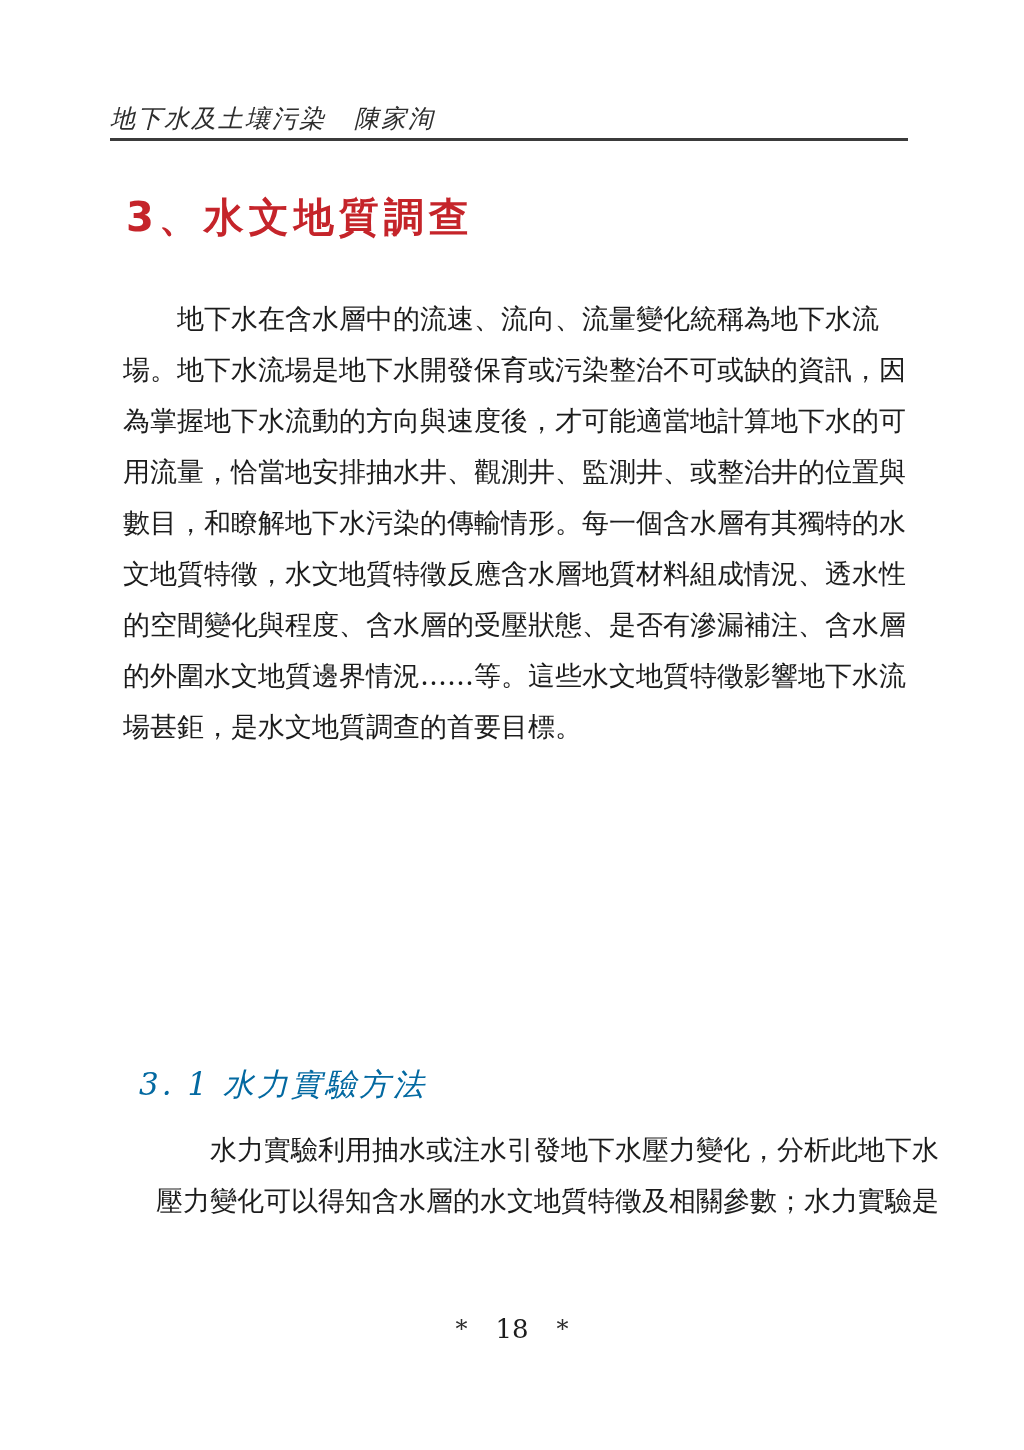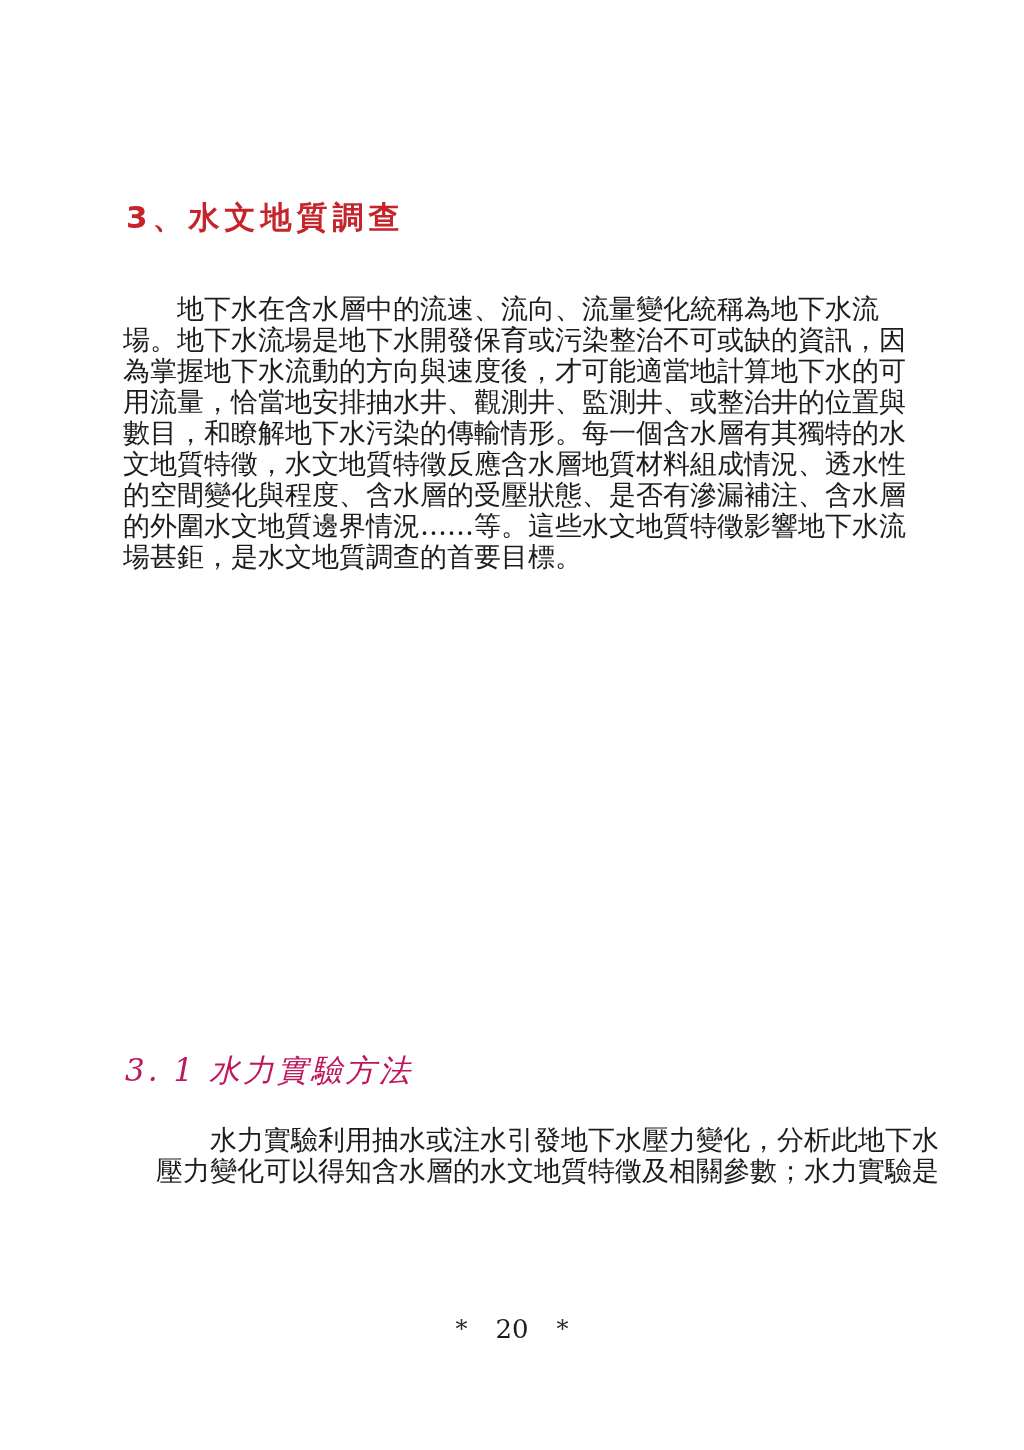--- a/index.html
+++ b/index.html
@@ -97,6 +97,10 @@
 
 <div class="page">
 
+  <div class="header">
+    <span class="title">地下水及土壤污染</span>
+    <span class="author">陳家洵</span>
+  </div>
 
   <h1 class="section-heading">3、水文地質調查</h1>
 

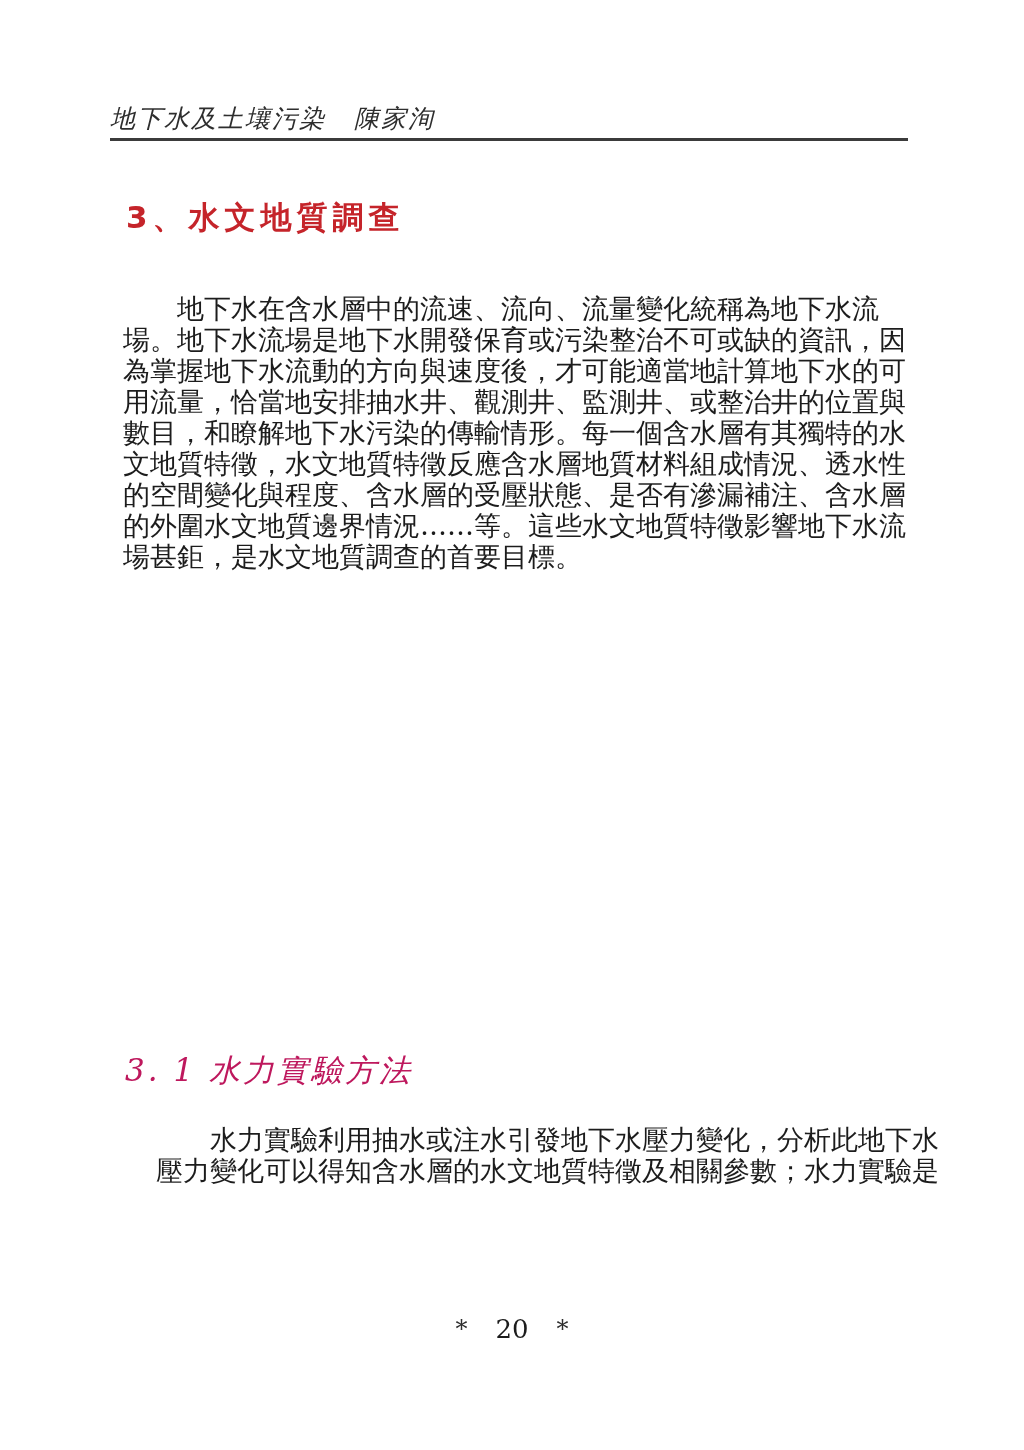--- a/index.html
+++ b/index.html
@@ -40,7 +40,7 @@
     margin: 0;
     font-family: "DejaVu Sans", "Liberation Sans", sans-serif;
     font-weight: bold;
-    font-size: 31px;
+    font-size: 40px;
     line-height: 46px;
     letter-spacing: 5px;
     color: #c5242a;

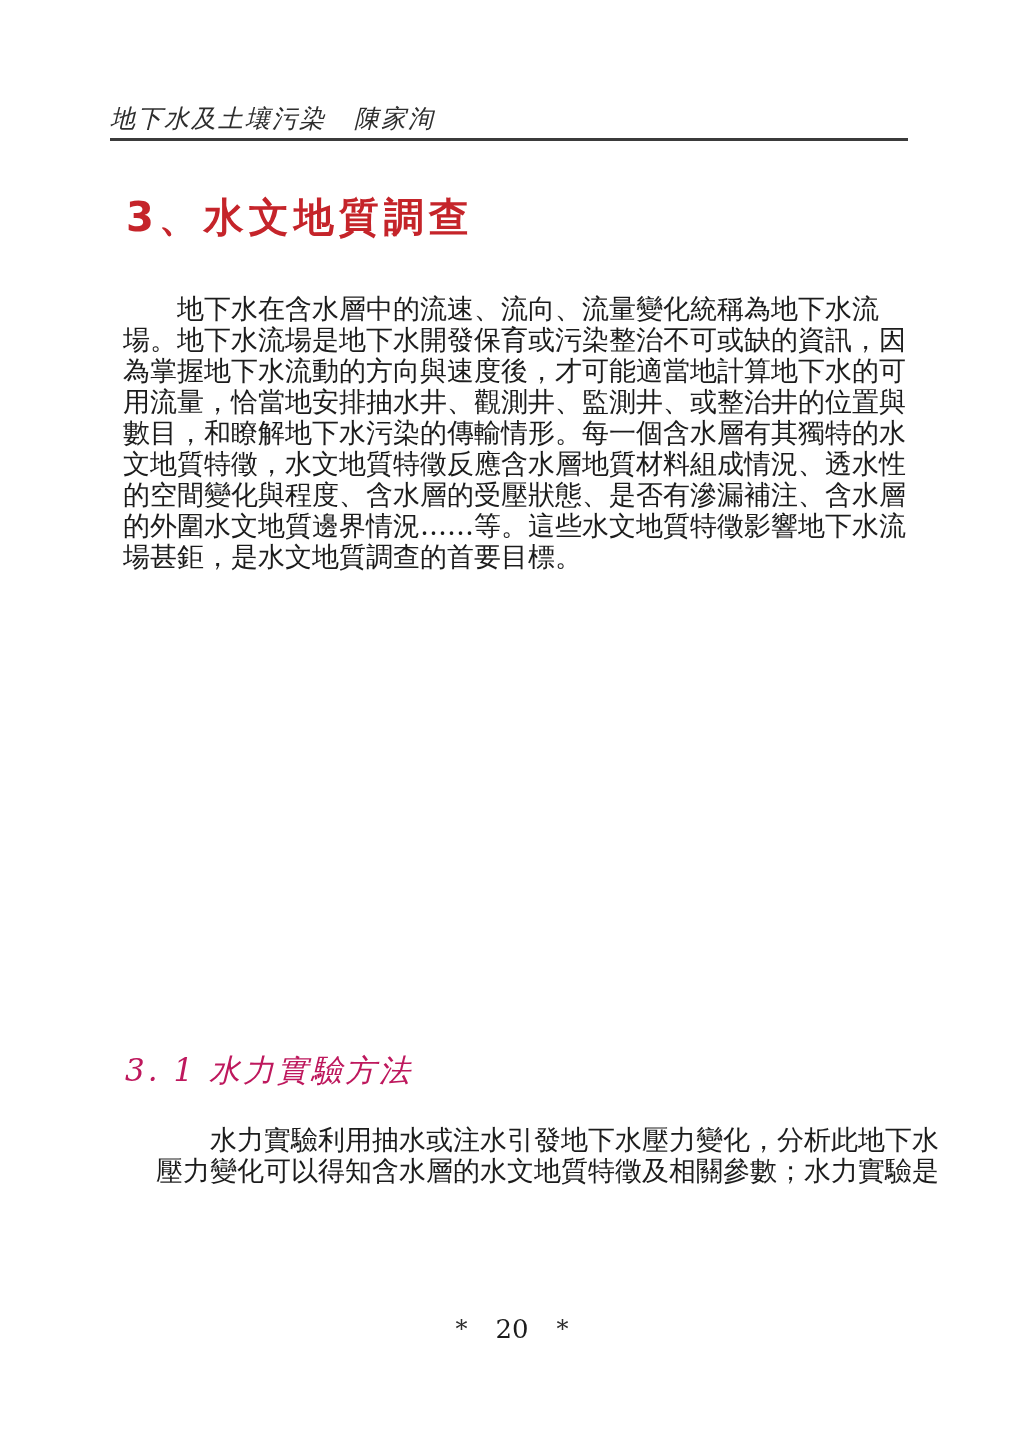--- a/index.html
+++ b/index.html
@@ -52,7 +52,7 @@
     width: 790px;
     margin: 0;
     font-size: 27px;
-    line-height: 31px;
+    line-height: 51px;
     text-align: justify;
     white-space: pre-line;
     color: #1c1c1c;

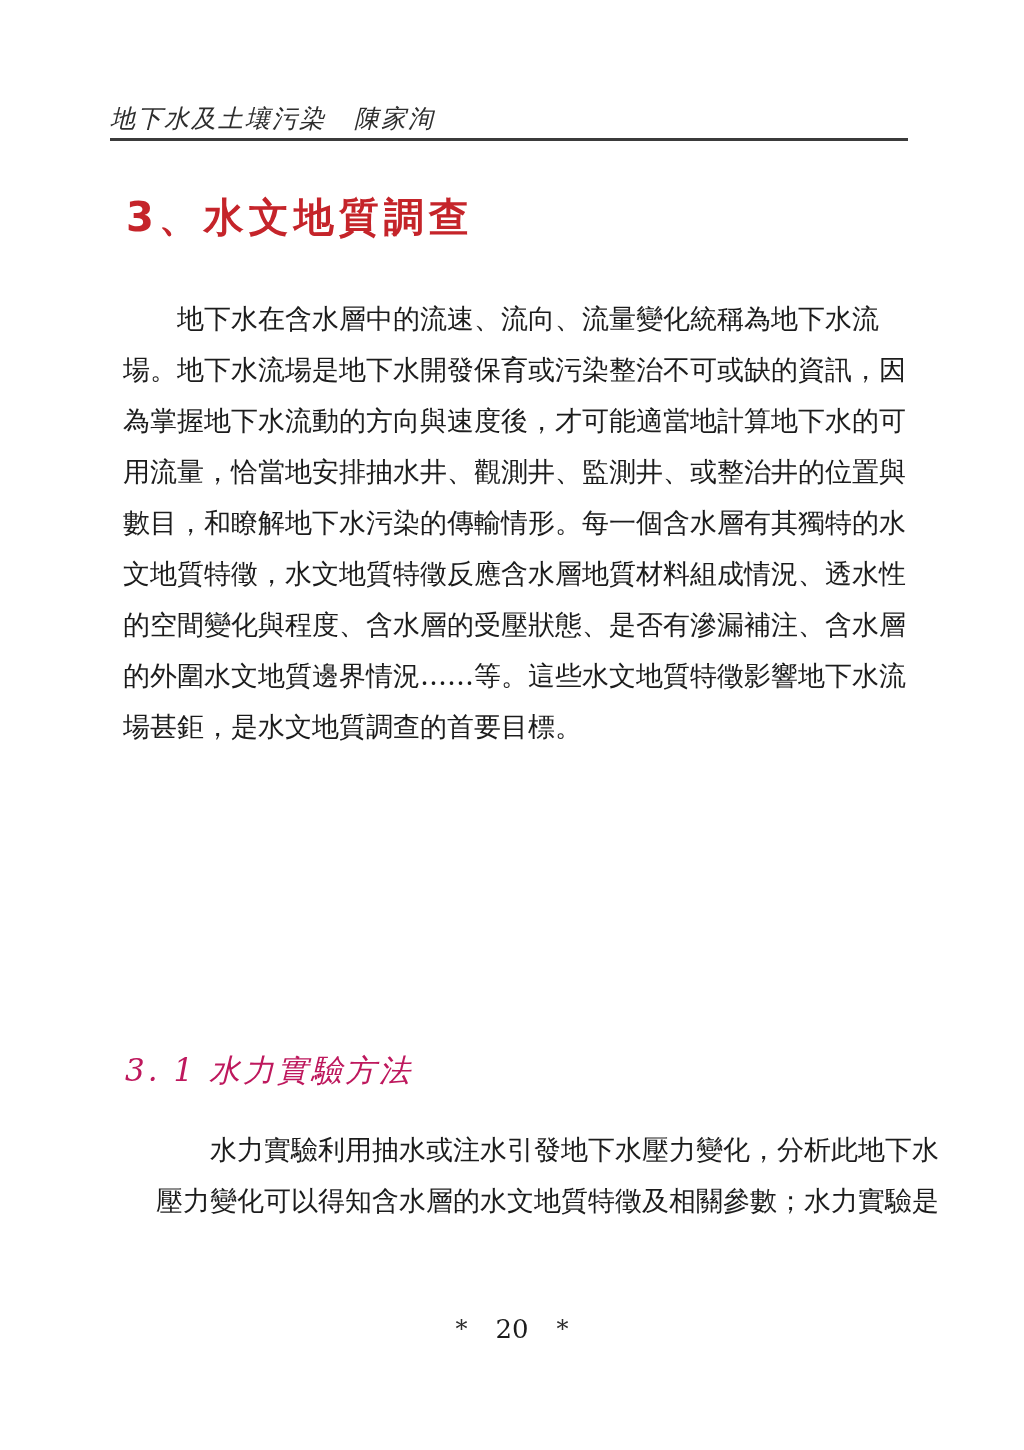--- a/index.html
+++ b/index.html
@@ -64,14 +64,14 @@
     position: absolute;
     top: 1048px;
     left: 123px;
-    margin: 2px;
+    margin: 16px;
     font-family: "DejaVu Serif", "Liberation Serif", serif;
     font-style: italic;
     font-weight: normal;
     font-size: 31px;
     line-height: 40px;
     letter-spacing: 3px;
-    color: #be185d;
+    color: #0369a1;
     white-space: nowrap;
   }
   .footer {

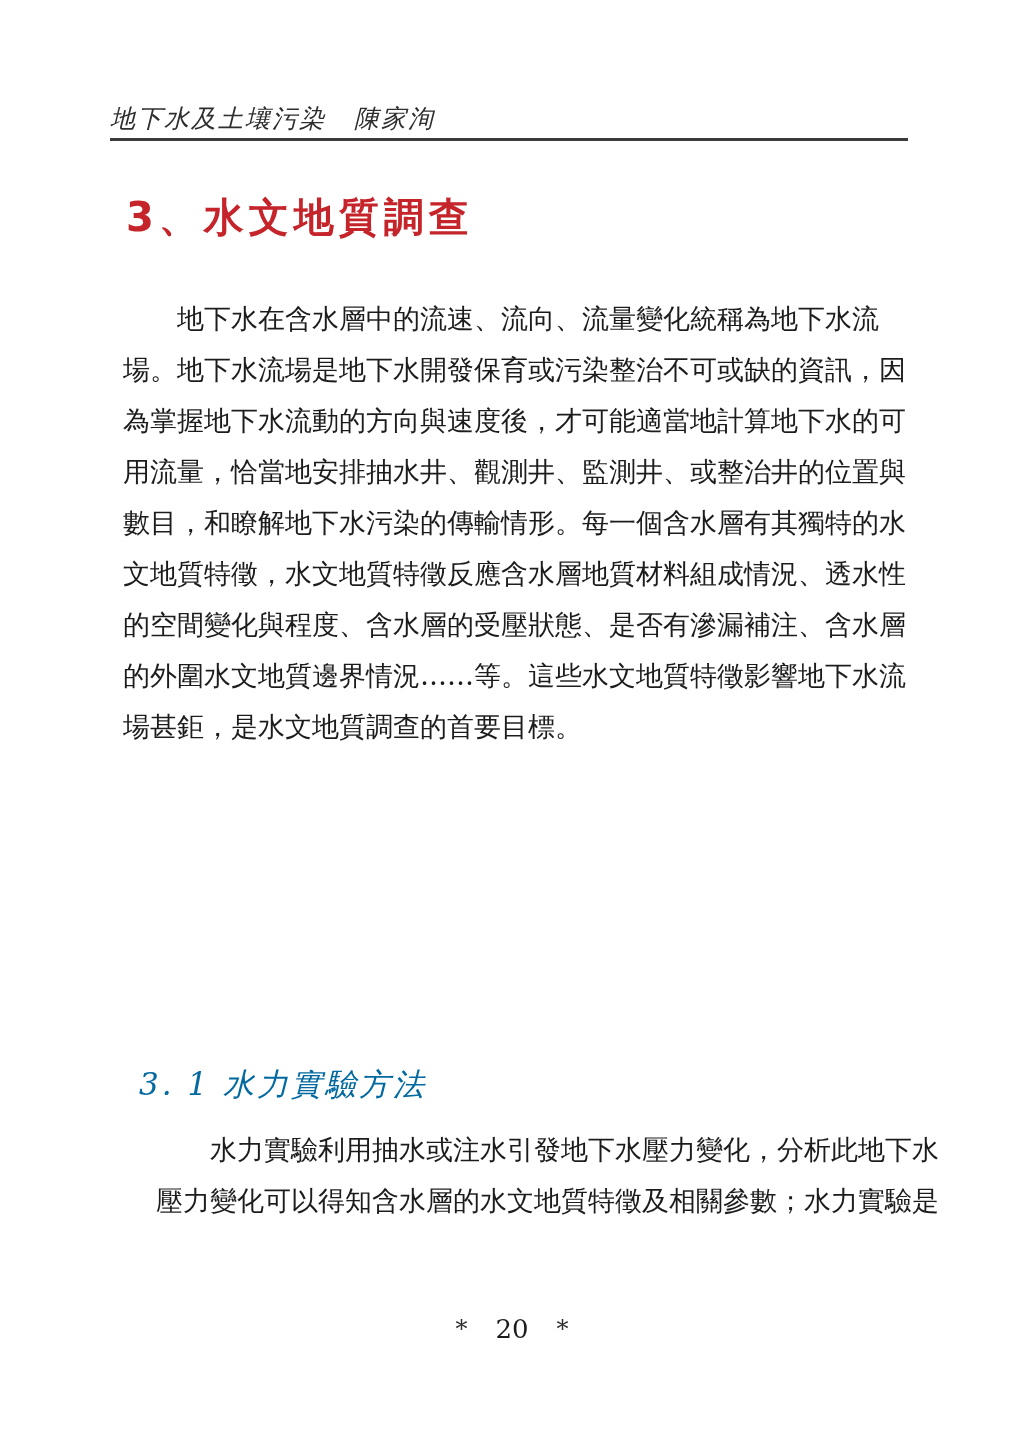--- a/index.html
+++ b/index.html
@@ -122,7 +122,7 @@
 
   <div class="footer">
     <span class="mark">*</span>
-    <span class="page-number">20</span>
+    <span class="page-number">18</span>
     <span class="mark">*</span>
   </div>
 

